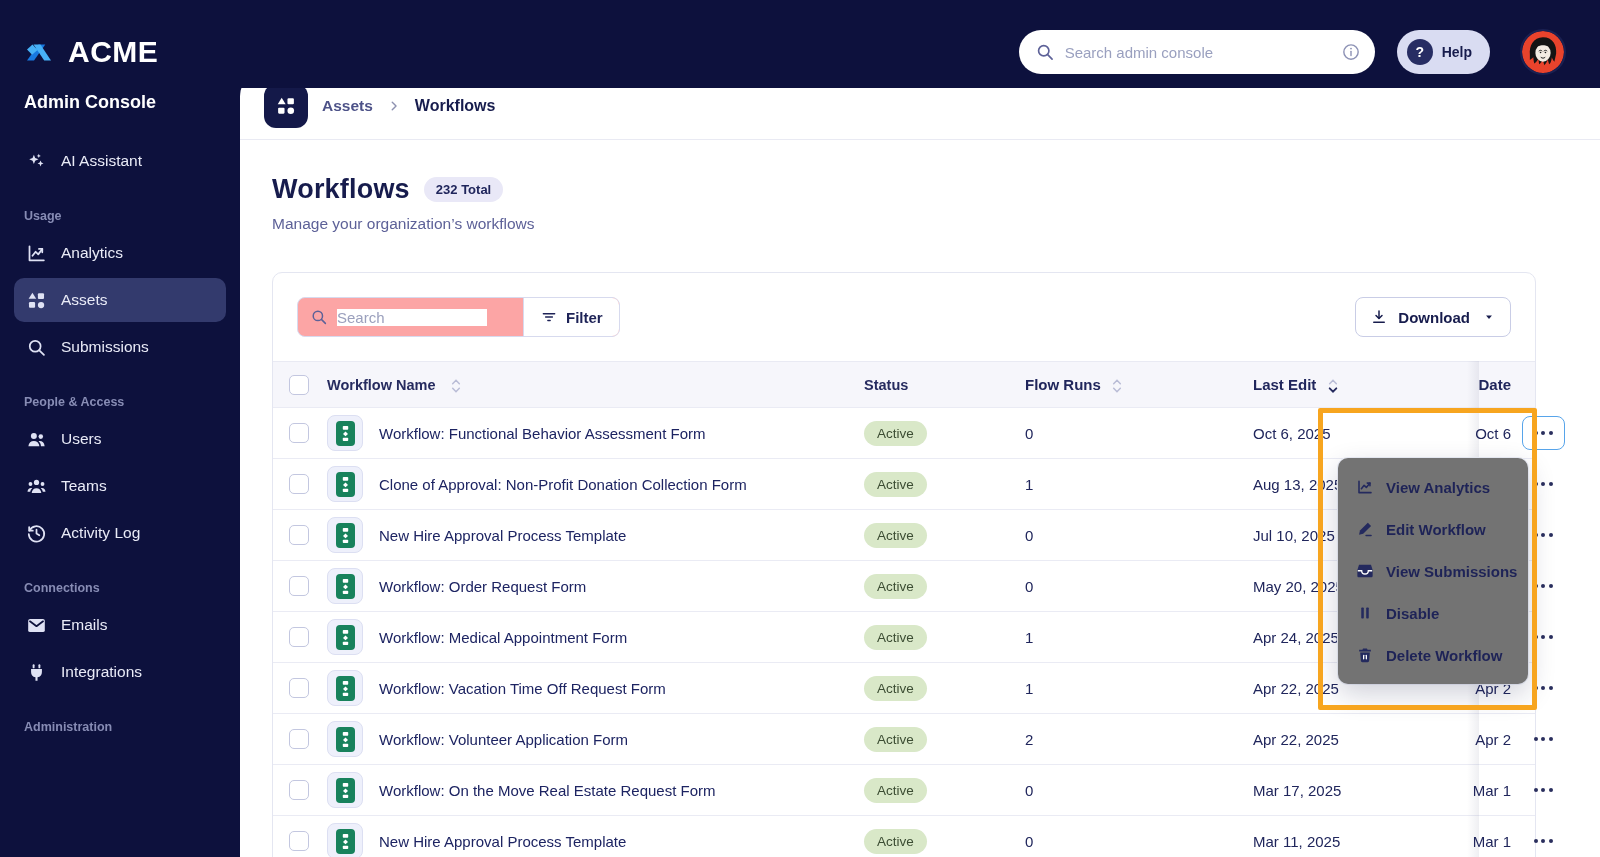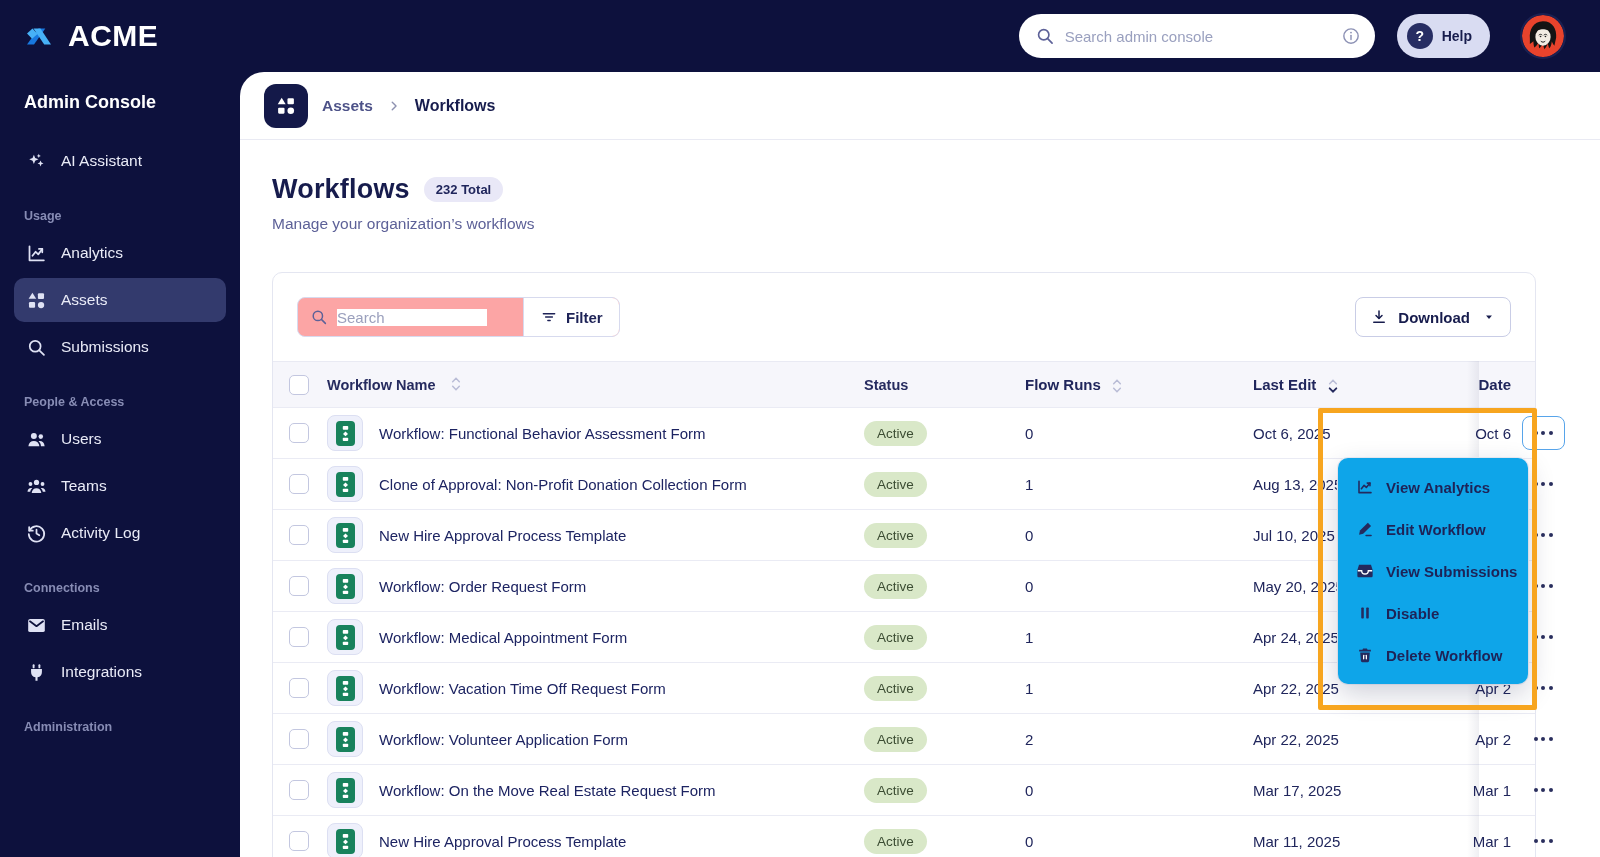--- a/index.html
+++ b/index.html
@@ -8,7 +8,7 @@
   svg { display:block; }
 
   
-  .topbar { position:absolute; left:0; top:0; width:1600px; height:72px; background:#0d113d;
+  .topbar { position:absolute; left:0; top:16px; width:1600px; height:72px; background:#0d113d;
     display:flex; align-items:center; padding:0 34px 0 24px; z-index:5; }
   .logo { display:flex; align-items:center; gap:10px; }
   .logo-text { color:#fff; font-size:30px; font-weight:700; letter-spacing:.5px; }

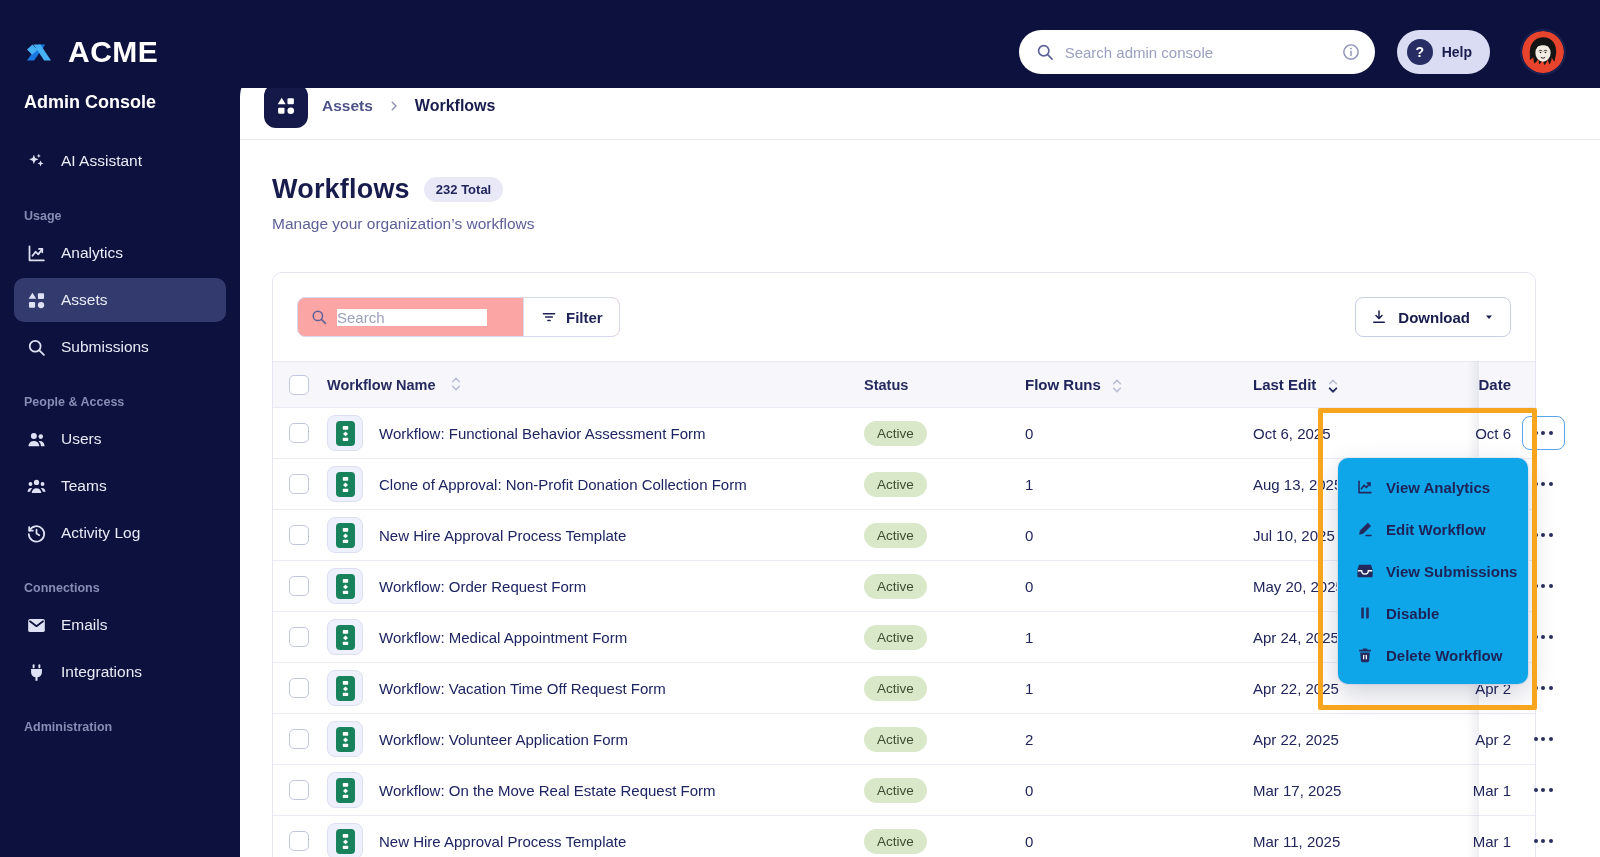--- a/index.html
+++ b/index.html
@@ -88,7 +88,7 @@
   .c-cb { width:24px; flex:0 0 auto; margin-right:14px; }
   .cb { width:20px; height:20px; border:1.5px solid #c3c7e0; border-radius:5px;
     background:#fff; display:block; cursor:pointer; }
-  .c-namehead { width:537px; flex:0 0 auto; display:flex; align-items:flex-start; gap:8px; }
+  .c-namehead { width:537px; flex:0 0 auto; display:flex; align-items:flex-end; gap:8px; }
   .c-icon { width:36px; flex:0 0 auto; margin-right:16px; }
   .wf-tile { width:36px; height:36px; border:1px solid #dcdff2; background:#eef0fb;
     border-radius:8px; display:flex; align-items:center; justify-content:center; }

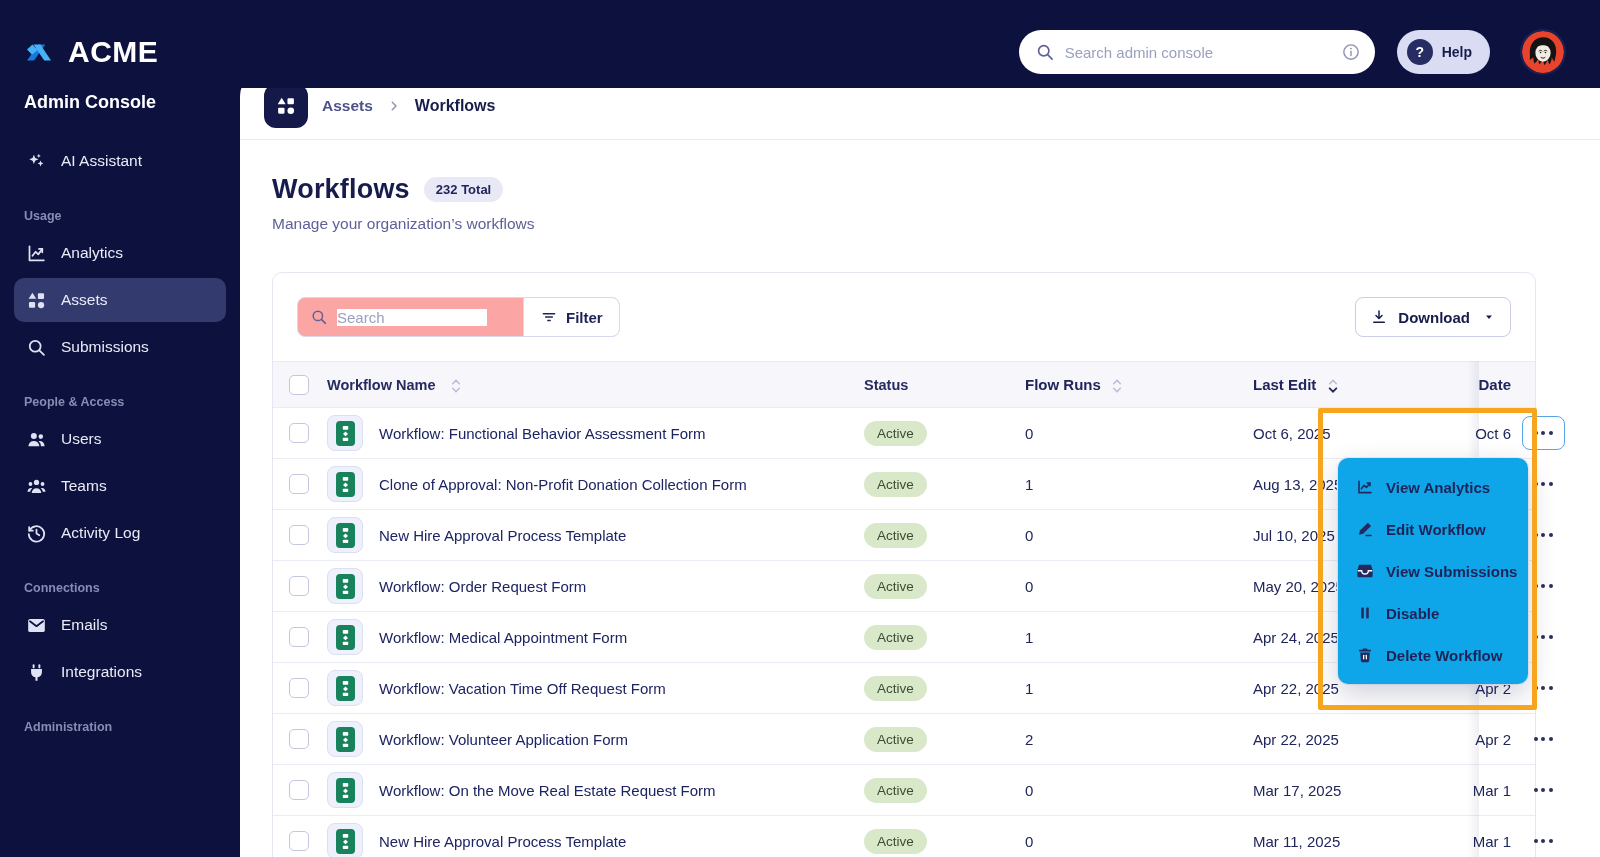--- a/index.html
+++ b/index.html
@@ -118,7 +118,7 @@
     pointer-events:none; z-index:2; }
 
   
-  .ctx-menu { position:absolute; left:1338px; top:458px; width:190px; background:#0ea5e9;
+  .ctx-menu { position:absolute; left:1338px; top:458px; width:190px; background:#737373;
     border-radius:10px; box-shadow:0 10px 28px rgba(20,25,70,.20), 0 0 0 1px #eef0f7;
     padding:8px 0; z-index:30; }
   .ctx-item { height:42px; display:flex; align-items:center; gap:12px; padding:0 18px;

